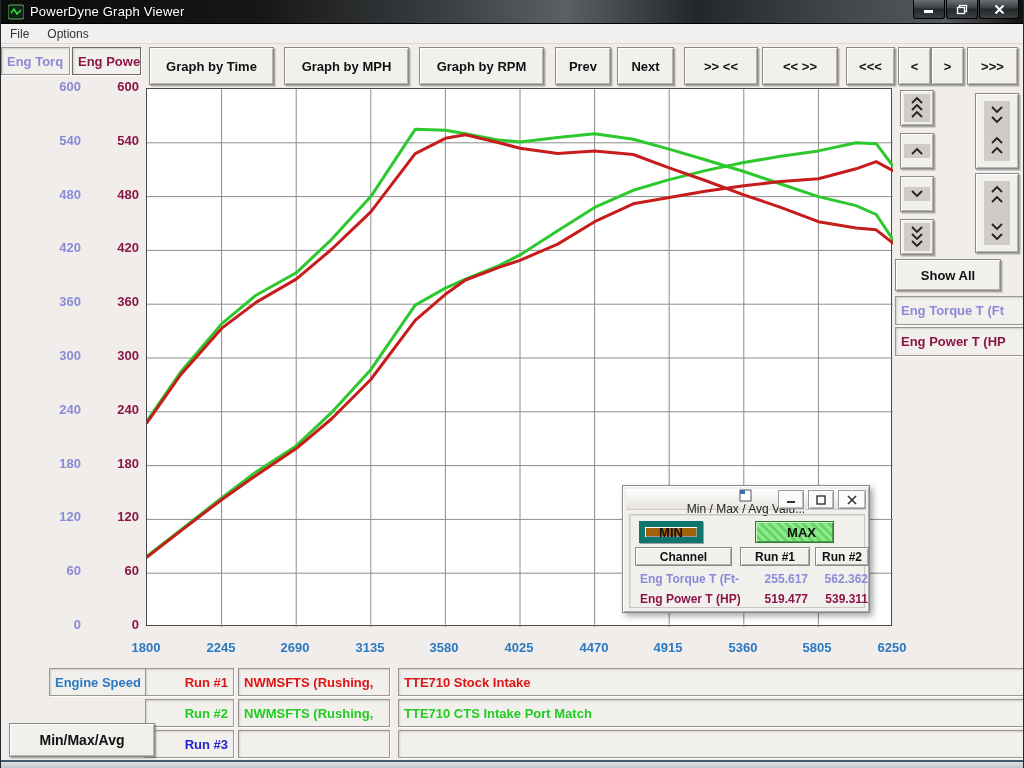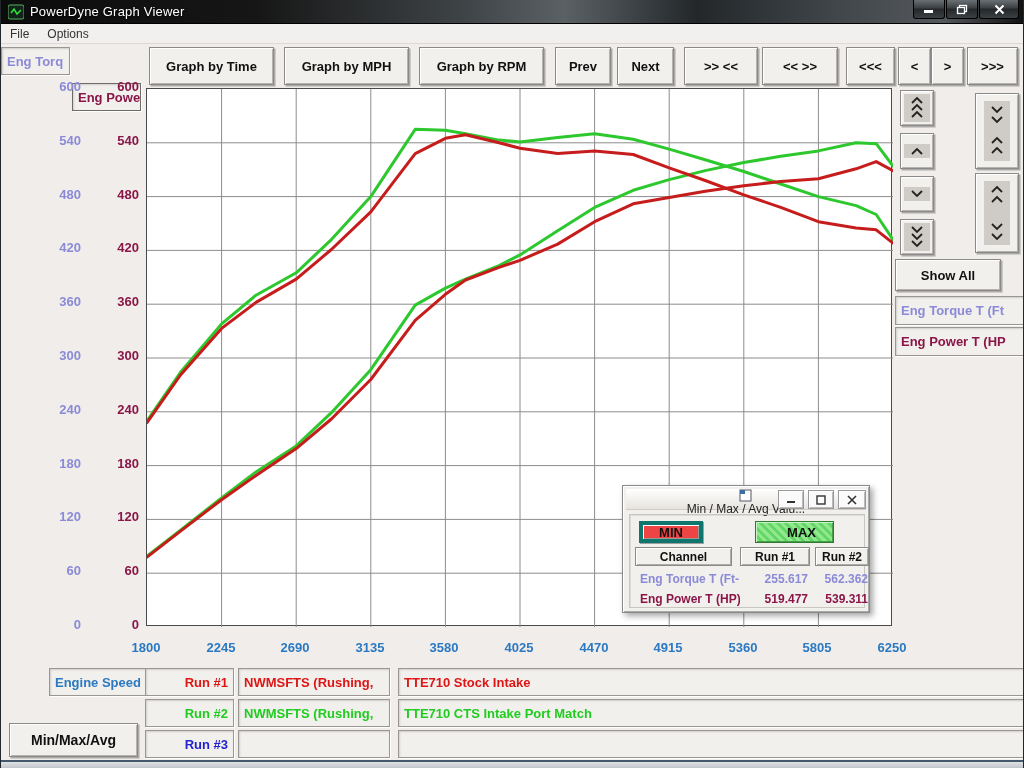--- a/index.html
+++ b/index.html
@@ -127,7 +127,7 @@
   </div>
 
   <div class="panel-box c-torque" style="left:0;top:47px;width:69px;height:28px;">Eng Torq</div>
-  <div class="panel-box c-power" style="left:71px;top:47px;width:69px;height:28px;border-color:#6f6c68;margin-top:36px;">Eng Powe</div>
+  <div class="panel-box c-power" style="left:71px;top:47px;width:69px;height:28px;border-color:#6f6c68;">Eng Powe</div>
 
   <div class="btn3d" style="left:148px;top:47px;width:125px;height:38px;">Graph by Time</div>
   <div class="btn3d" style="left:283px;top:47px;width:125px;height:38px;">Graph by MPH</div>

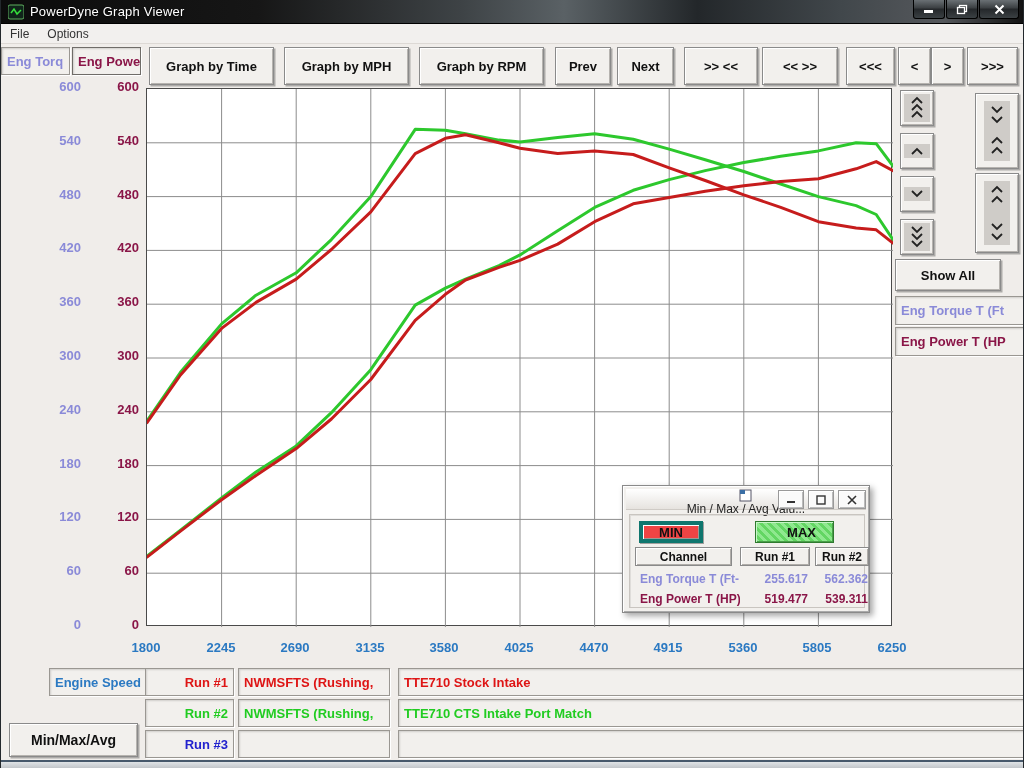--- a/index.html
+++ b/index.html
@@ -76,8 +76,8 @@
   .mm-content{position:absolute;left:6px;top:28px;width:236px;height:94px;
     border:1px solid #c9c5c0;box-shadow:inset 1px 1px 0 rgba(0,0,0,.08);}
   .mm-btn{position:absolute;height:22px;display:flex;align-items:center;justify-content:center;
-    font-size:13px;font-weight:bold;border:4px solid #0f766e;
-    box-shadow:inset 1px 1px 0 #fff,inset -1px -1px 0 #9c9995,1px 1px 0 rgba(80,80,80,.5);background:#ef4444;color:#111;}
+    font-size:13px;font-weight:bold;border:6px solid #0f766e;
+    box-shadow:inset 1px 1px 0 #fff,inset -1px -1px 0 #9c9995,1px 1px 0 rgba(80,80,80,.5);background:#a16207;color:#111;}
   .mm-btn.max{background:repeating-linear-gradient(45deg,#8FE88F 0 3px,#63D663 3px 6px);
     border:1px solid #2f7a2f;box-shadow:inset 1px 1px 0 #c8f5c8,inset -1px -1px 0 #4aa04a;}
   .mm-header{position:absolute;height:19px;background:#F2F0ED;border:1px solid #8a8a8a;

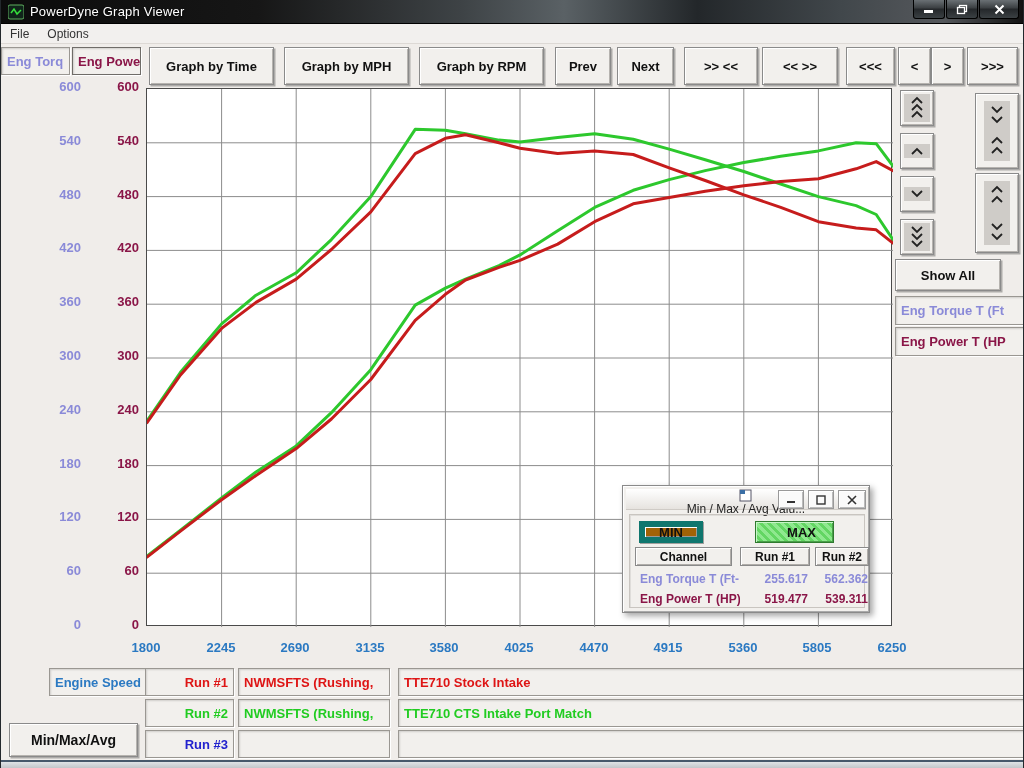--- a/index.html
+++ b/index.html
@@ -271,7 +271,7 @@
   <div class="panel-box c-run3" style="left:237px;top:730px;width:152px;height:28px;"></div>
   <div class="panel-box c-run3" style="left:397px;top:730px;width:626px;height:28px;"></div>
 
-  <div class="btn3d" style="left:8px;top:723px;width:129px;height:34px;font-size:14px;">Min/Max/Avg</div>
+  <div class="btn3d" style="left:8px;top:723px;width:146px;height:34px;font-size:14px;">Min/Max/Avg</div>
 
   <div id="mmwin">
     <div class="mm-titlebar">

